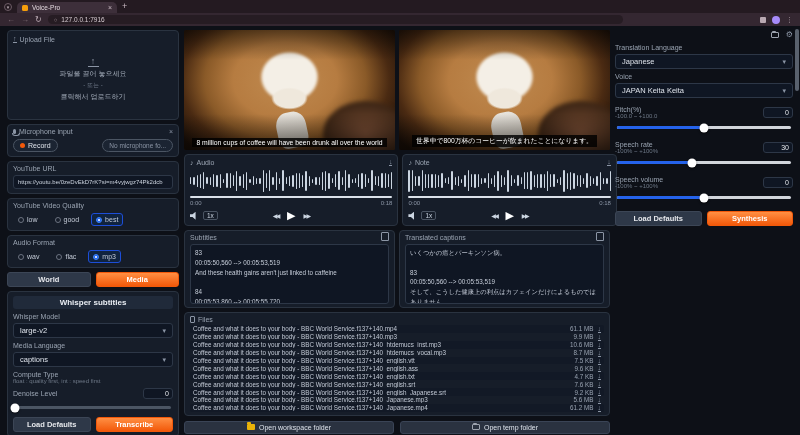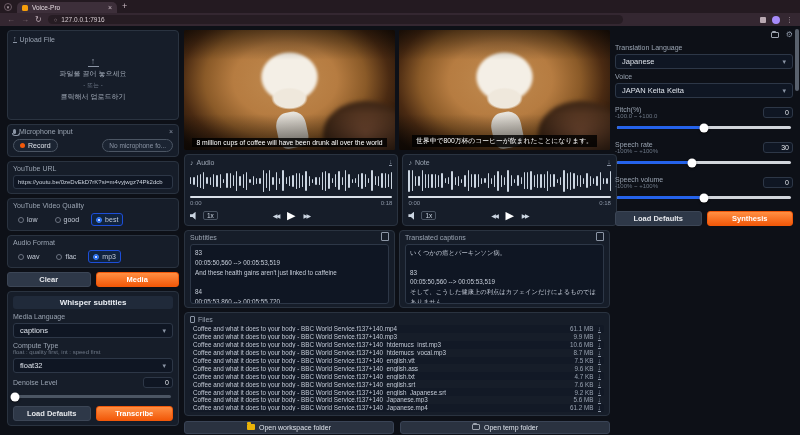--- a/index.html
+++ b/index.html
@@ -221,7 +221,7 @@
     </div>
 
     <div class="btnrow">
-      <div class="btn secondary">Clear</div>
+      <div class="btn secondary">World</div>
       <div class="btn primary">Media</div>
     </div>
 

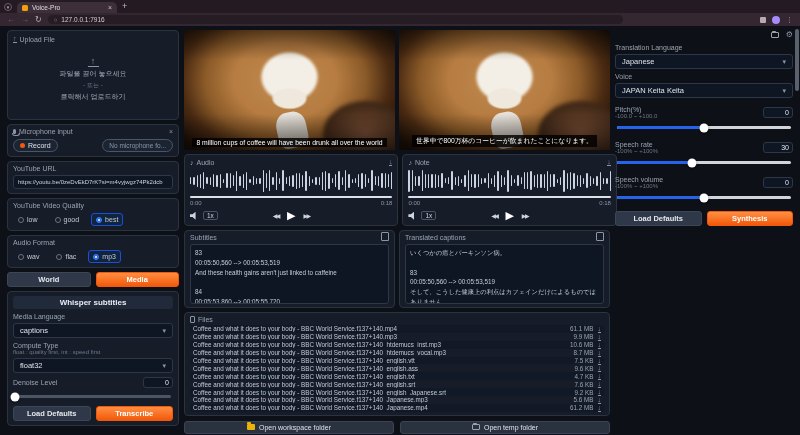--- a/index.html
+++ b/index.html
@@ -228,6 +228,13 @@
     <div class="panel whisper">
       <div class="wtitle">Whisper subtitles</div>
       <div>
+        <div class="lbl">Whisper Model</div>
+        <div class="select">
+          <span>large-v2</span>
+          <span class="caret">▾</span>
+        </div>
+      </div>
+      <div>
         <div class="lbl">Media Language</div>
         <div class="select">
           <span>captions</span>

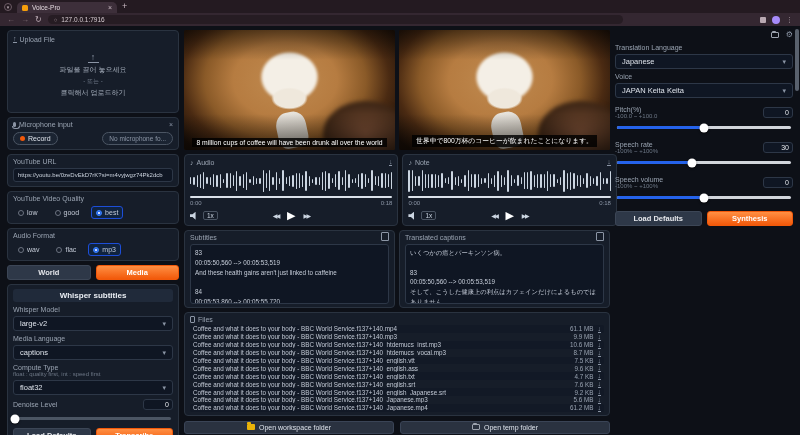--- a/index.html
+++ b/index.html
@@ -244,10 +244,6 @@
       <div>
         <div class="lbl">Compute Type</div>
         <div class="hint">float : quality first, int : speed first</div>
-        <div class="select">
-          <span>float32</span>
-          <span class="caret">▾</span>
-        </div>
       </div>
       <div>
         <div class="denrow">

